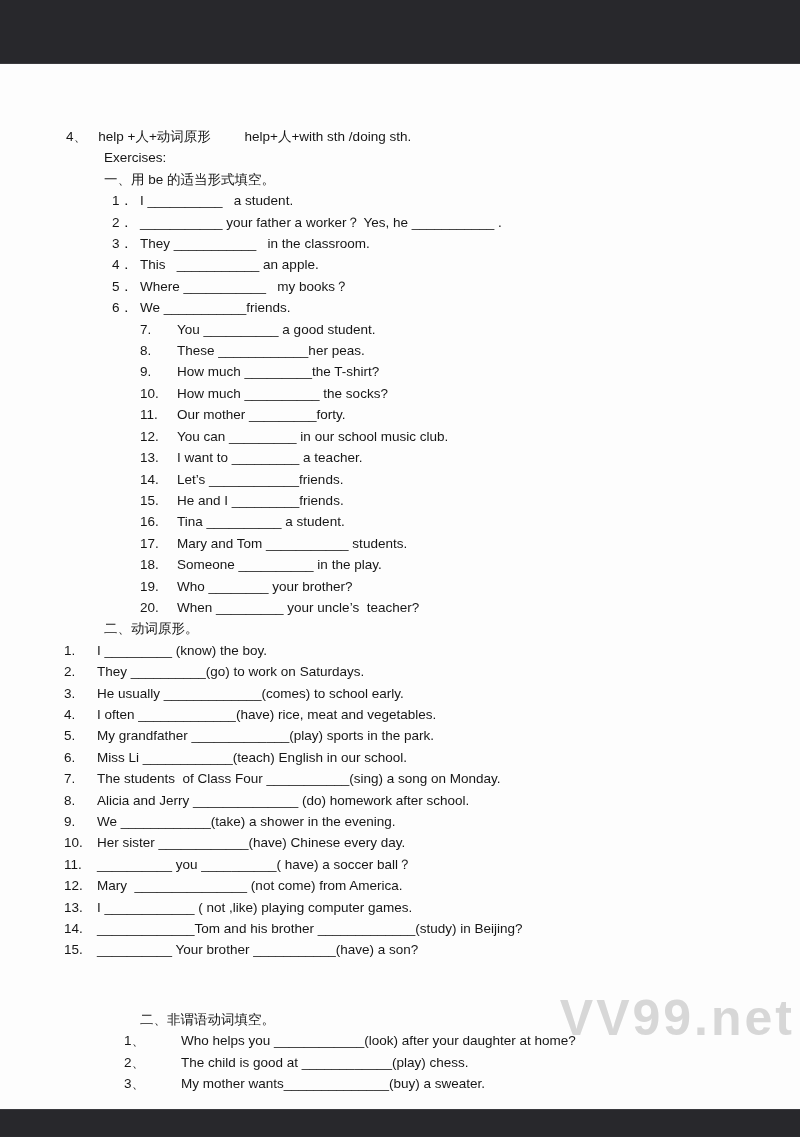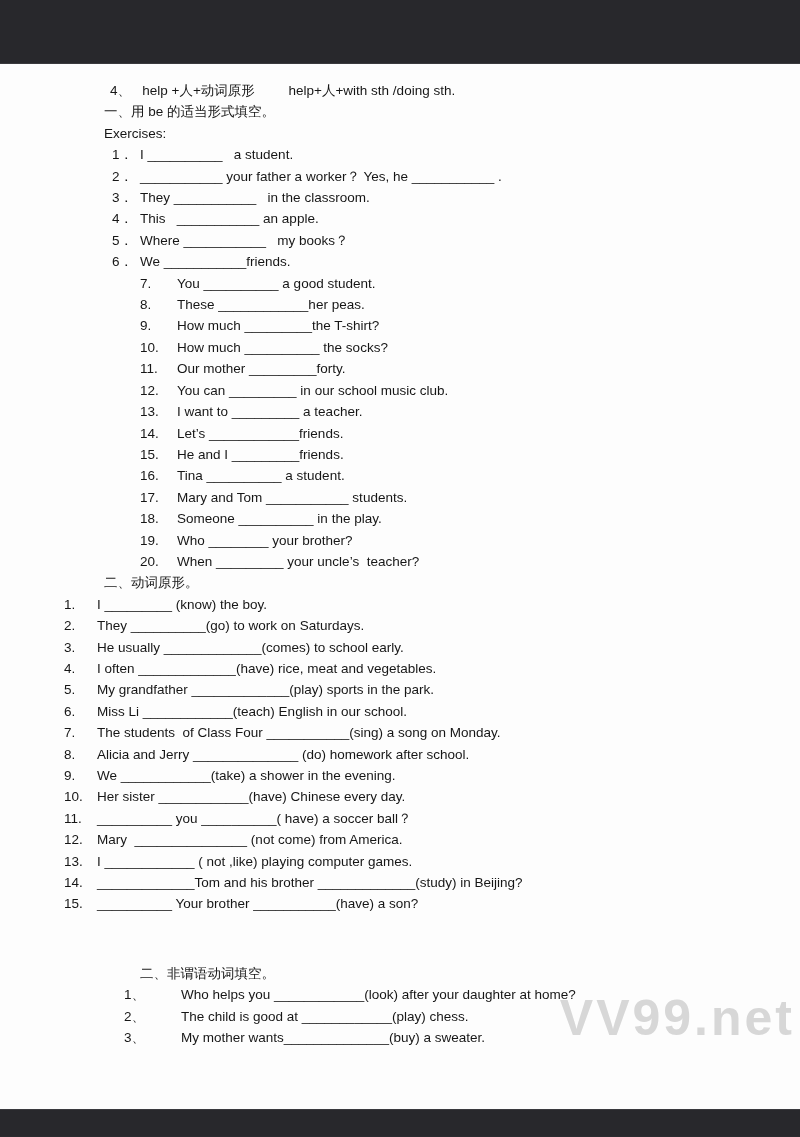--- a/index.html
+++ b/index.html
@@ -29,7 +29,7 @@
   .row { white-space: pre; }
   .txt { white-space: pre; }
   .num { display: inline-block; white-space: pre; }
-  .r-intro { padding-left: 110px; }
+  .r-intro { padding-left: 66px; margin-top: 46px; }
   .r-left  { padding-left: 104px; }
   .r-s1a   { padding-left: 112px; }
   .r-s1a .num { width: 28px; }

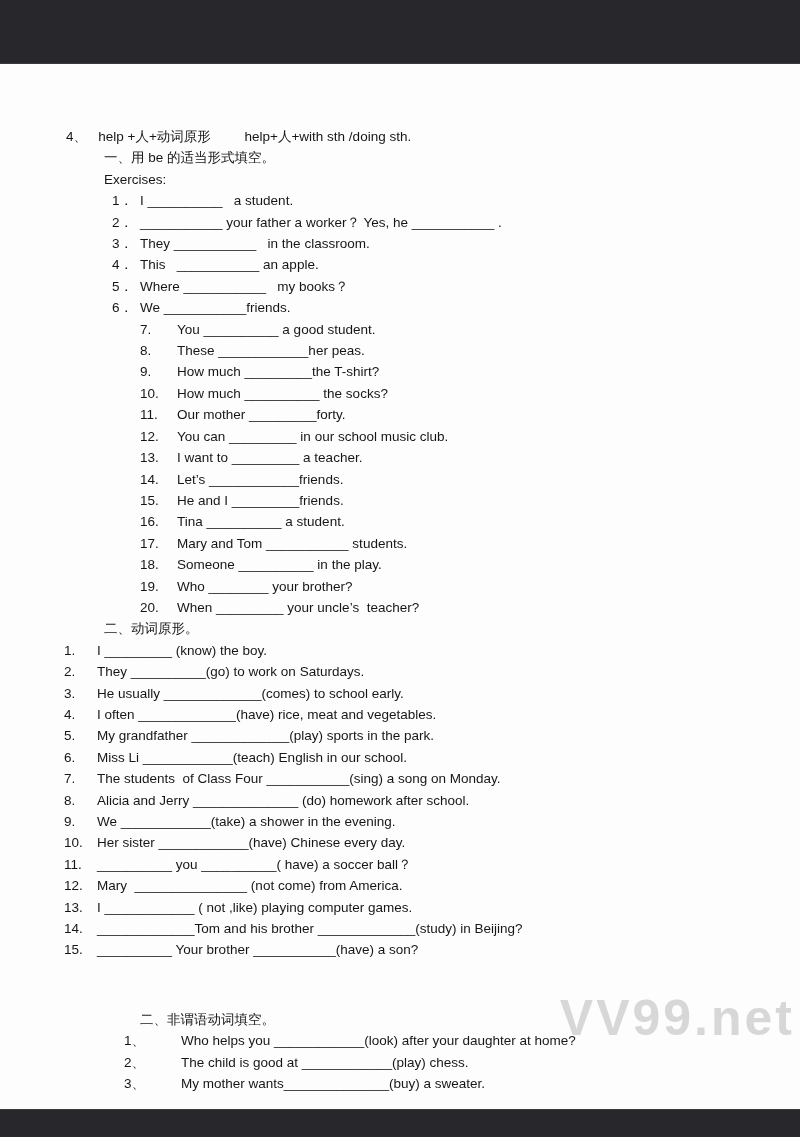--- a/index.html
+++ b/index.html
@@ -59,9 +59,9 @@
   <div class="doc">
     <div class="row r-intro"><span class="txt">4、   help +人+动词原形         help+人+with sth /doing sth.</span></div>
 
+    <div class="row r-left"><span class="txt">Exercises:</span></div>
+
     <div class="row r-left"><span class="txt">一、用 be 的适当形式填空。</span></div>
-
-    <div class="row r-left"><span class="txt">Exercises:</span></div>
 
     <div class="row r-s1a"><span class="num">1．</span><span class="txt">I __________   a student.</span></div>
     <div class="row r-s1a"><span class="num">2．</span><span class="txt">___________ your father a worker？ Yes, he ___________ .</span></div>

